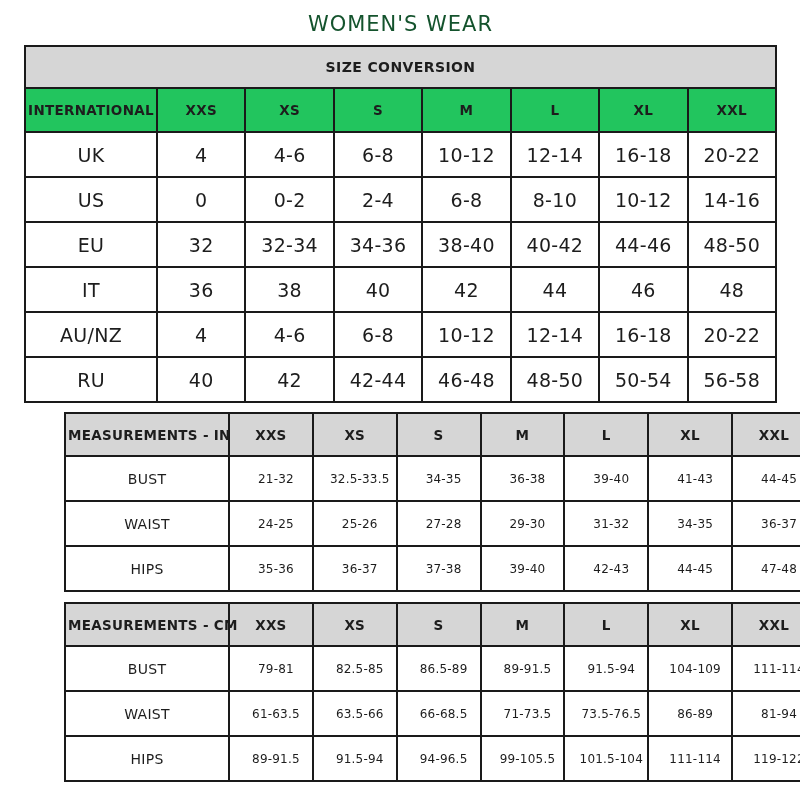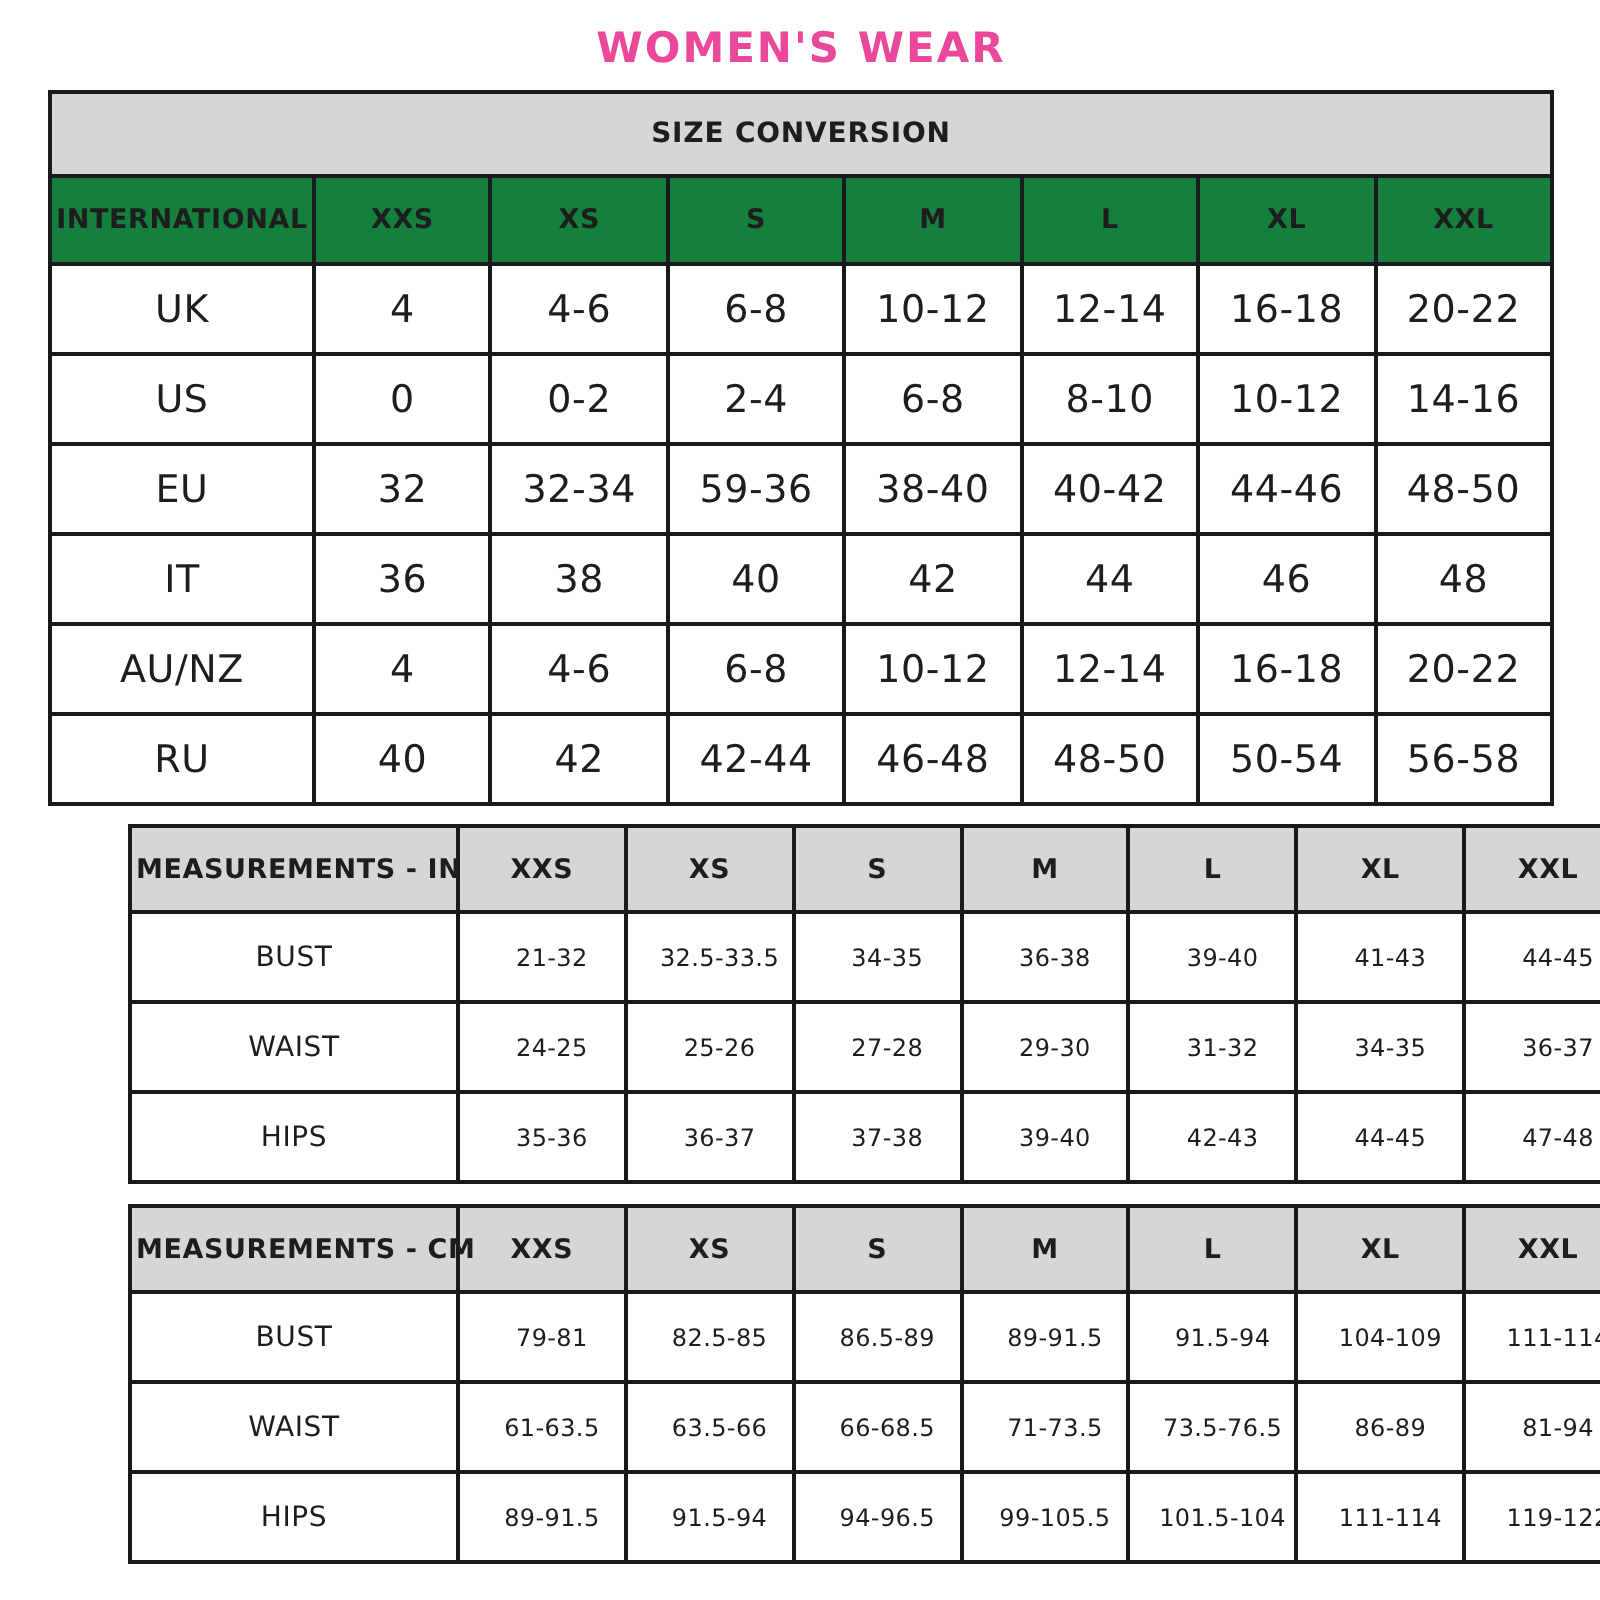--- a/index.html
+++ b/index.html
@@ -21,10 +21,10 @@
     margin: 11px 0 0 0;
     line-height: 26px;
     font-size: 21px;
-    font-weight: 700;
+    font-weight: 400;
     letter-spacing: 1px;
     text-align: center;
-    color: #ec4899;
+    color: #14532d;
   }
   table.tbl {
     border-collapse: collapse;

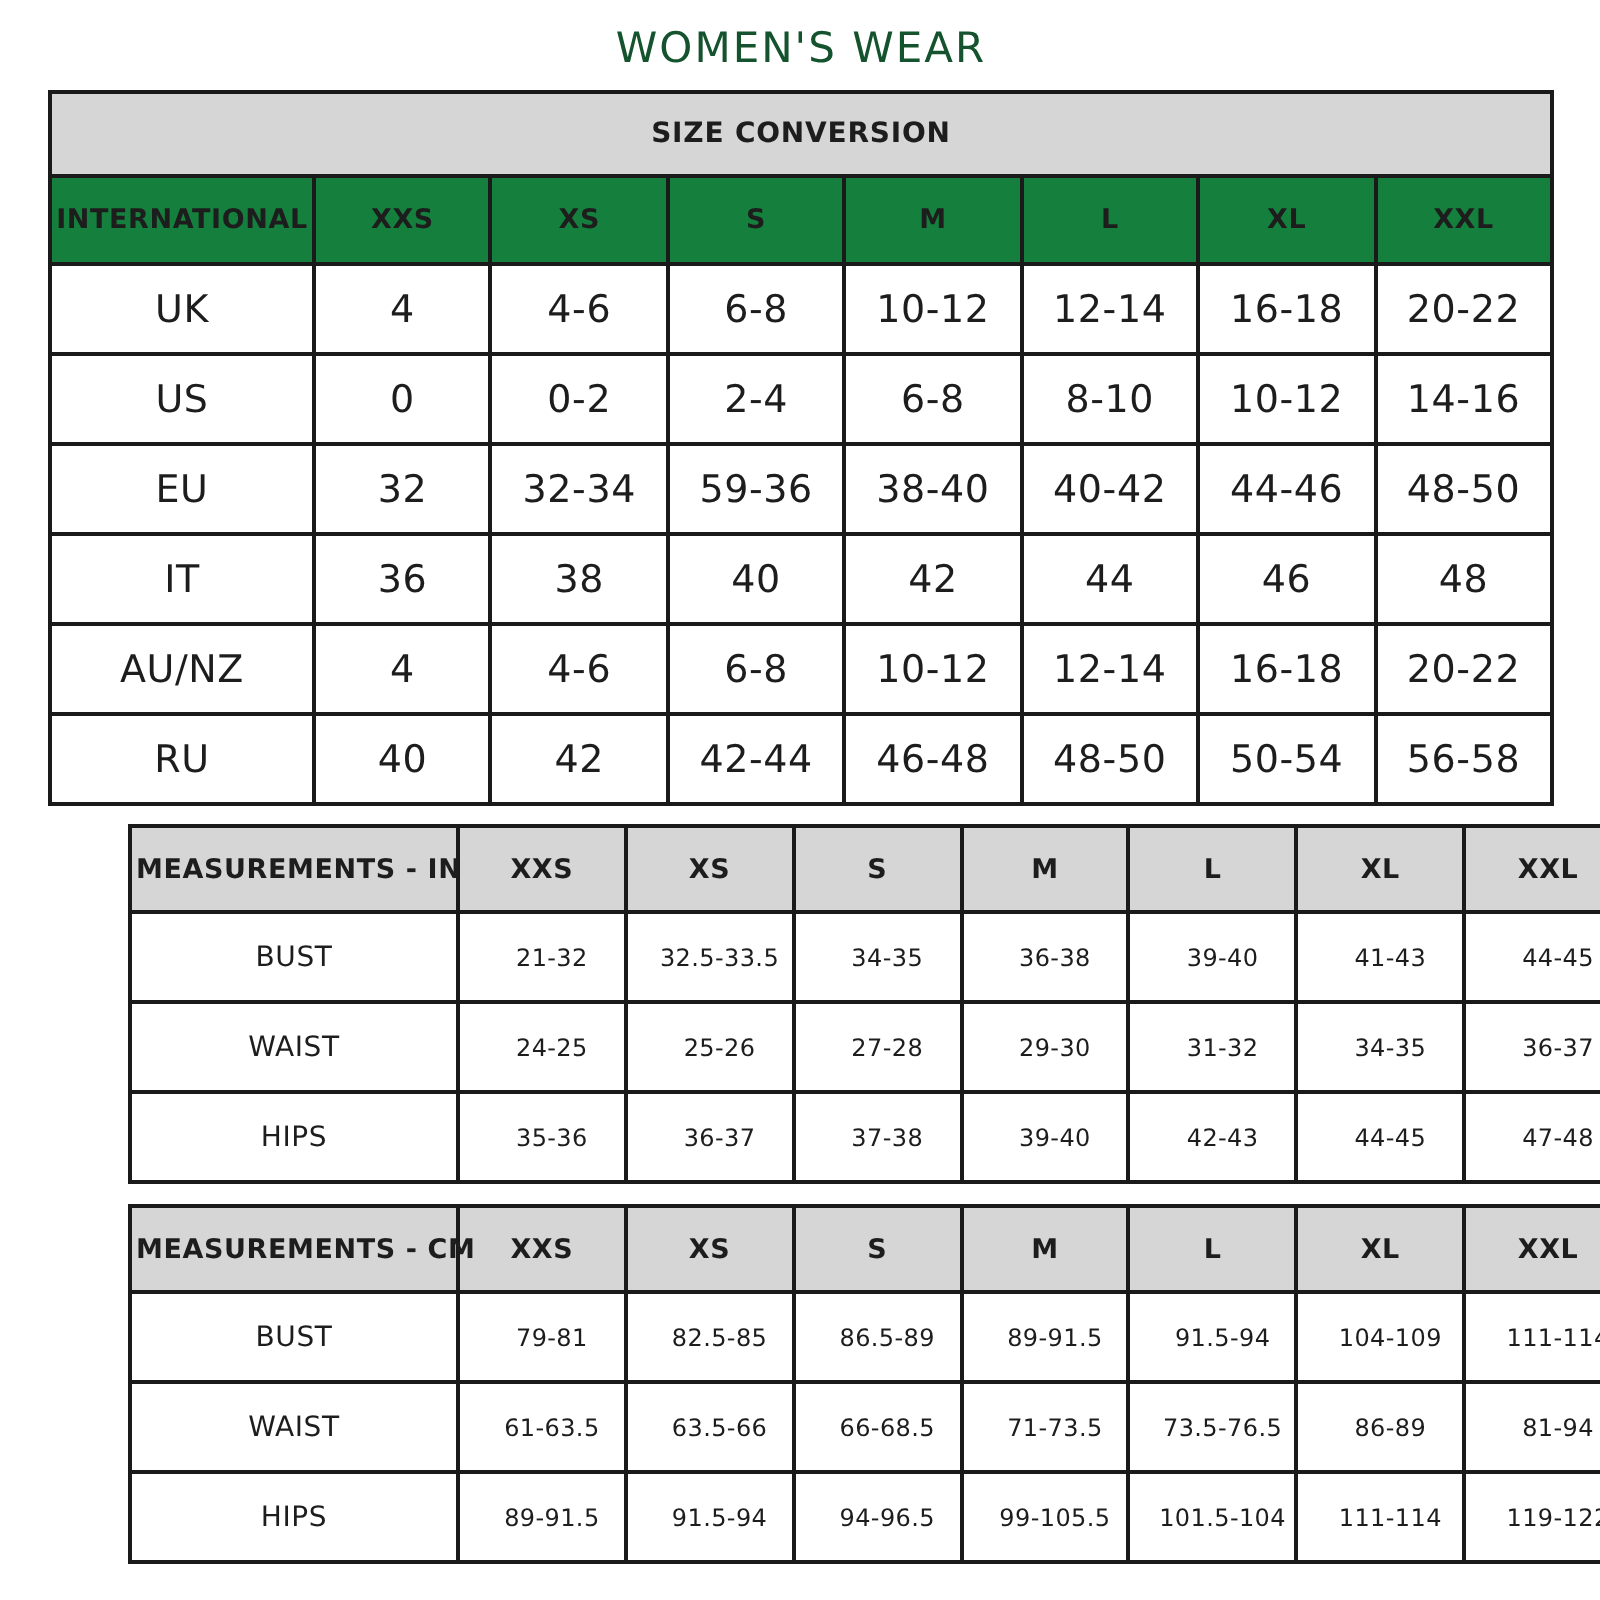--- a/index.html
+++ b/index.html
@@ -52,7 +52,7 @@
   }
   .t1 .cols th {
     height: 42px;
-    background: #15803d;
+    background: #22c55e;
     font-size: 13.5px;
     font-weight: 700;
     letter-spacing: 0.3px;

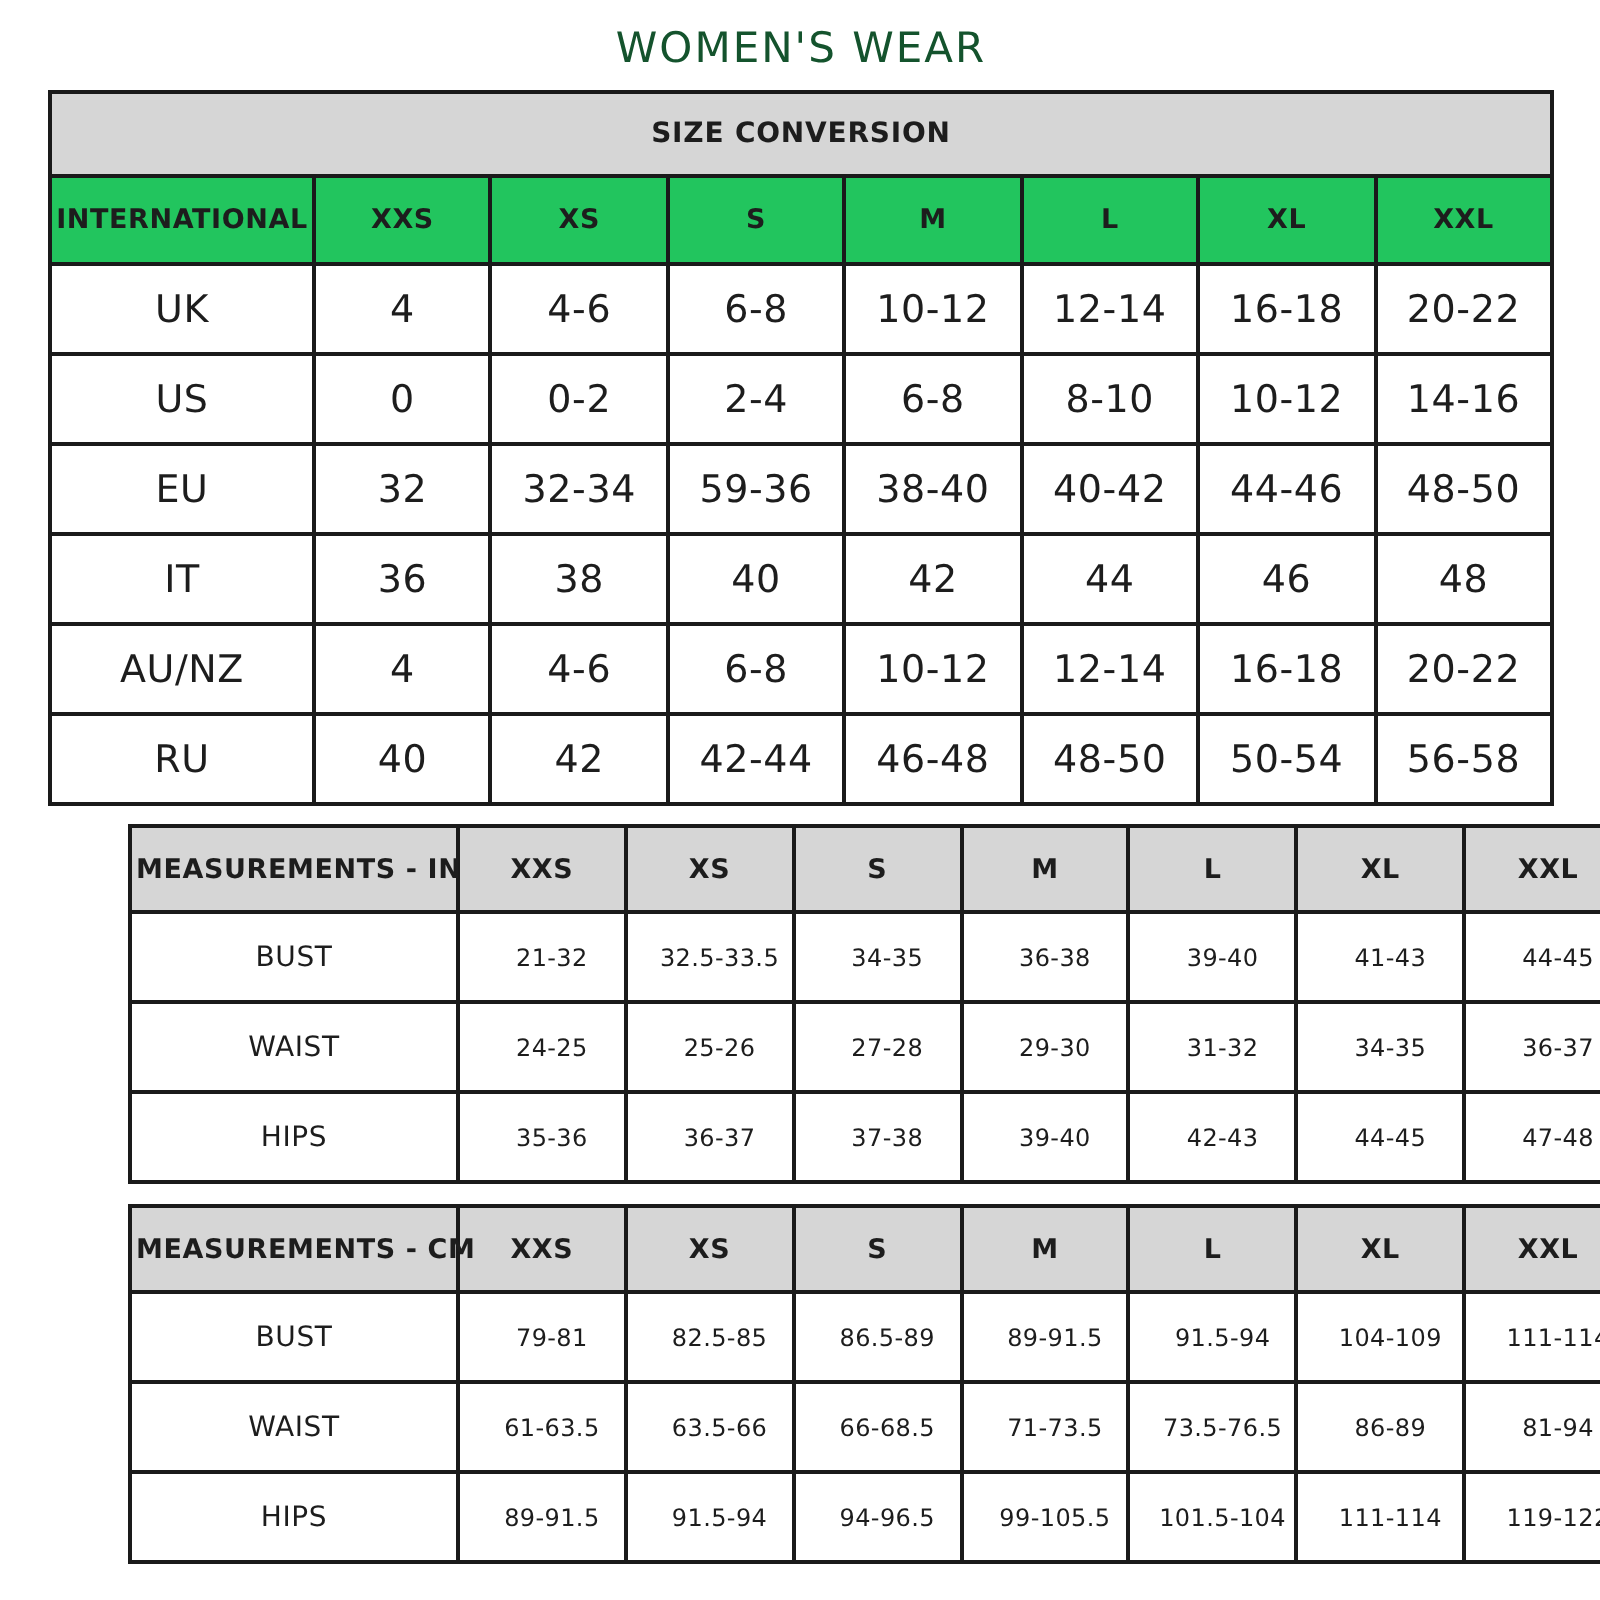--- a/index.html
+++ b/index.html
@@ -143,7 +143,7 @@
           <th>EU</th>
           <td>32</td>
           <td>32-34</td>
-          <td>59-36</td>
+          <td>34-36</td>
           <td>38-40</td>
           <td>40-42</td>
           <td>44-46</td>

